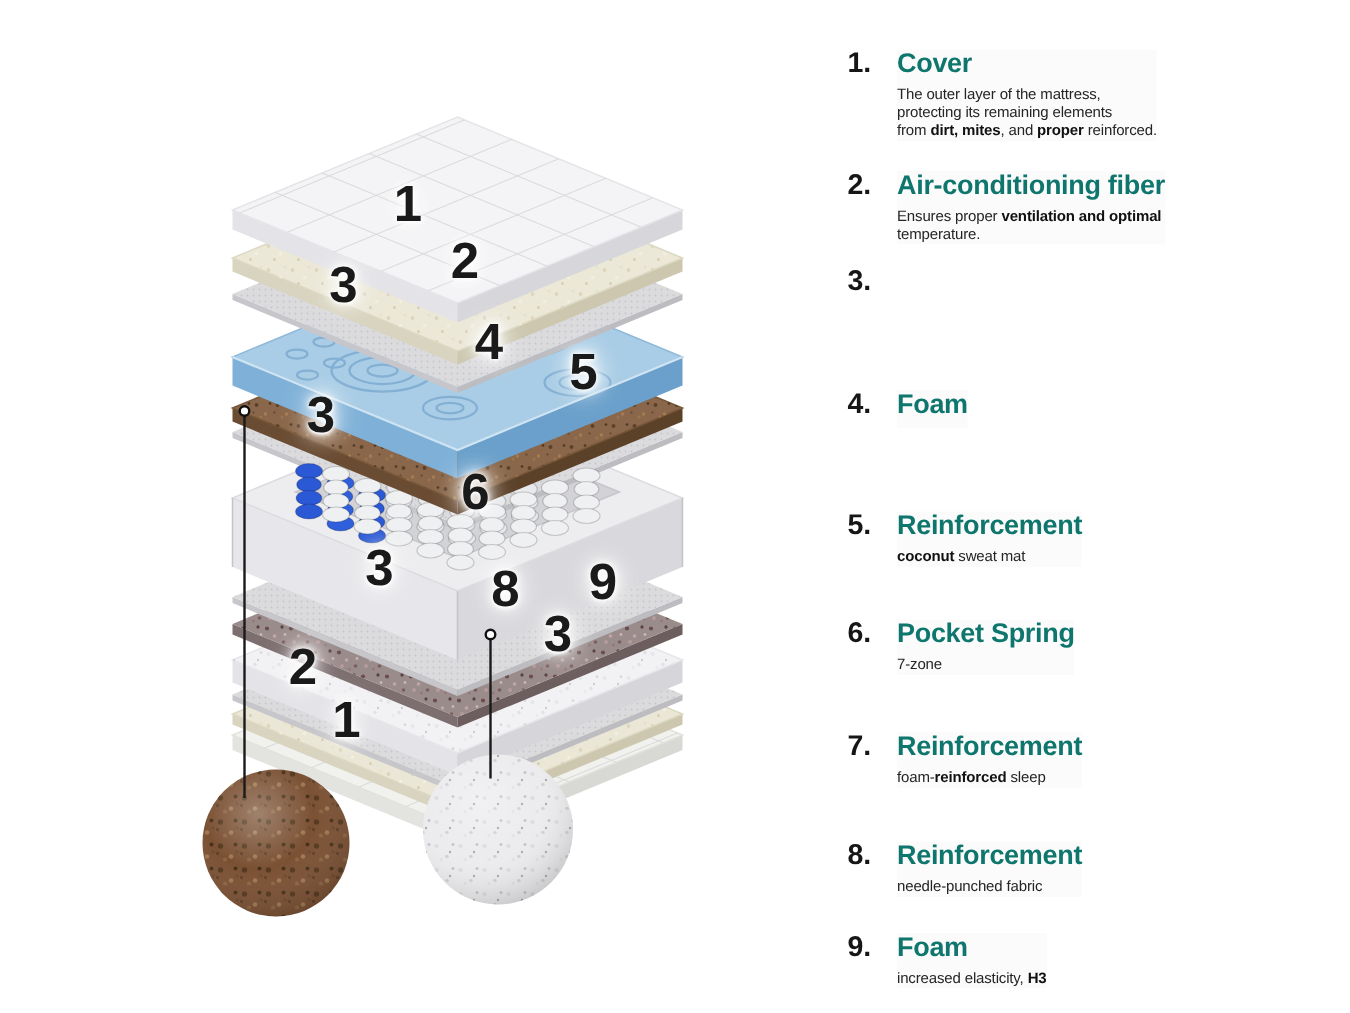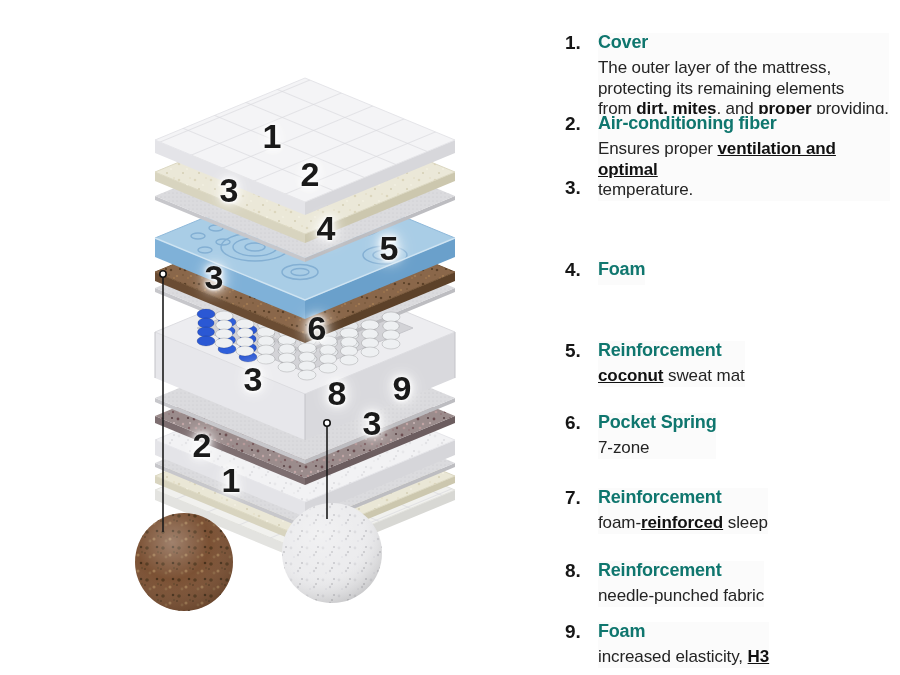--- a/index.html
+++ b/index.html
@@ -18,7 +18,7 @@
   .legend-num{width:33px;flex:0 0 33px;font-size:19px;font-weight:700;color:#161616;line-height:1.05;}
   .legend-text{flex:1;background:#fbfbfb;}
   .legend-title{font-size:18px;font-weight:700;color:#0f766e;letter-spacing:-0.2px;line-height:1.05;margin-bottom:6px;}
-  .legend-desc{font-size:17px;line-height:1.22;color:#242424;white-space:pre-line;letter-spacing:-0.1px;}
+  .legend-desc{font-size:10px;line-height:1.22;color:#242424;white-space:pre-line;letter-spacing:-0.1px;}
   .legend-desc b{font-weight:700;color:#111;text-decoration:underline;}
 </style>
 </head>

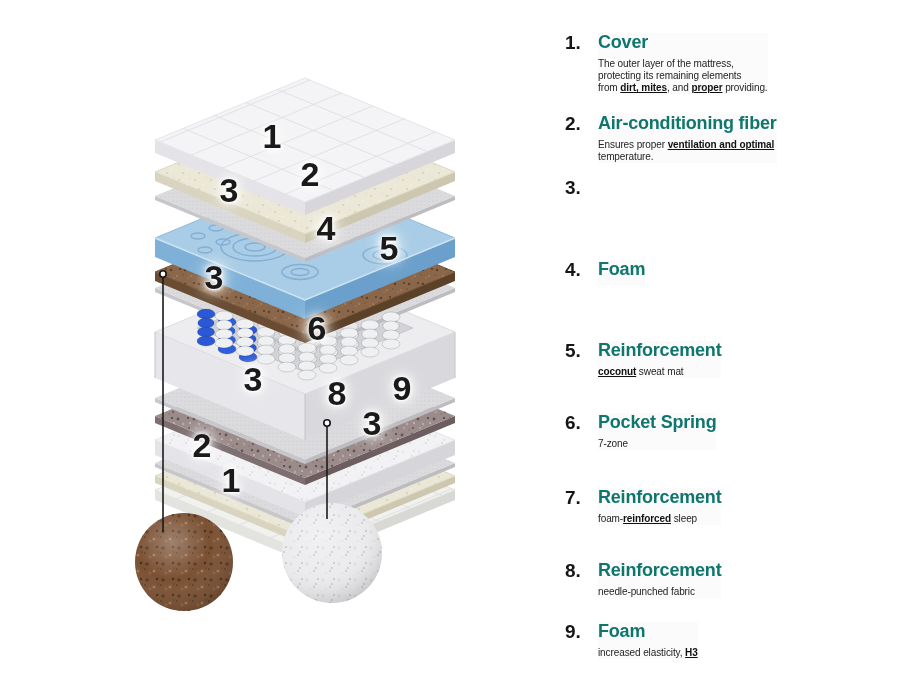--- a/index.html
+++ b/index.html
@@ -19,7 +19,7 @@
   .legend-text{flex:1;background:#fbfbfb;}
   .legend-title{font-size:18px;font-weight:700;color:#0f766e;letter-spacing:-0.2px;line-height:1.05;margin-bottom:6px;}
   .legend-desc{font-size:10px;line-height:1.22;color:#242424;white-space:pre-line;letter-spacing:-0.1px;}
-  .legend-desc b{font-weight:700;color:#111;text-decoration:underline;}
+  .legend-desc b{font-weight:700;color:#111;}
 </style>
 </head>
 <body>

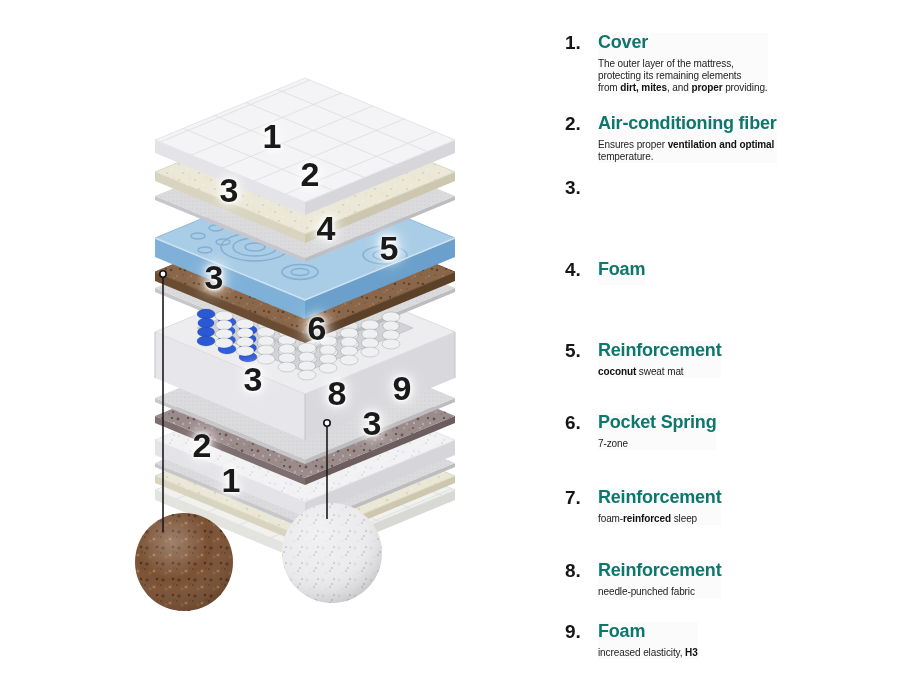--- a/index.html
+++ b/index.html
@@ -265,7 +265,7 @@
           <div class="legend-title">Cover</div>
           <div class="legend-desc"><span>The outer layer of the mattress,
 protecting its remaining elements
-from </span><b>dirt, mites</b><span>, and </span><b>proper</b><span> providing.</span></div>
+from </span><b>dirt, mites</b><span>, and </span><b>proper</b><span> reinforced.</span></div>
         </div>
       </div>
       <div class="legend-item" style="top: 114px;">

